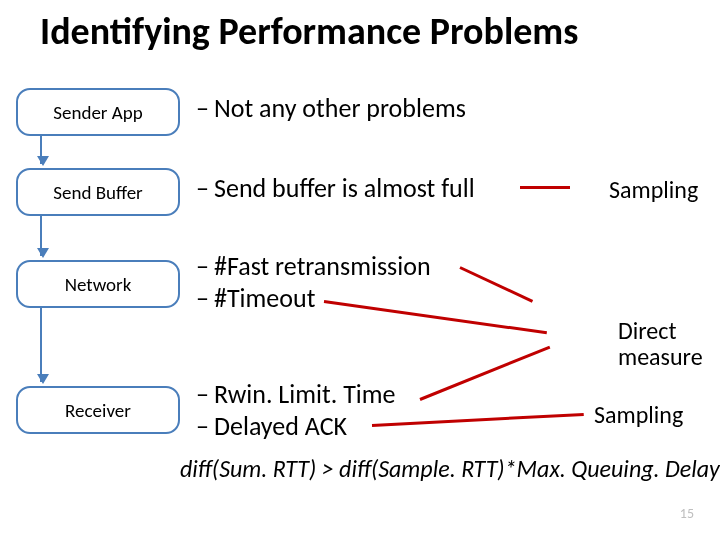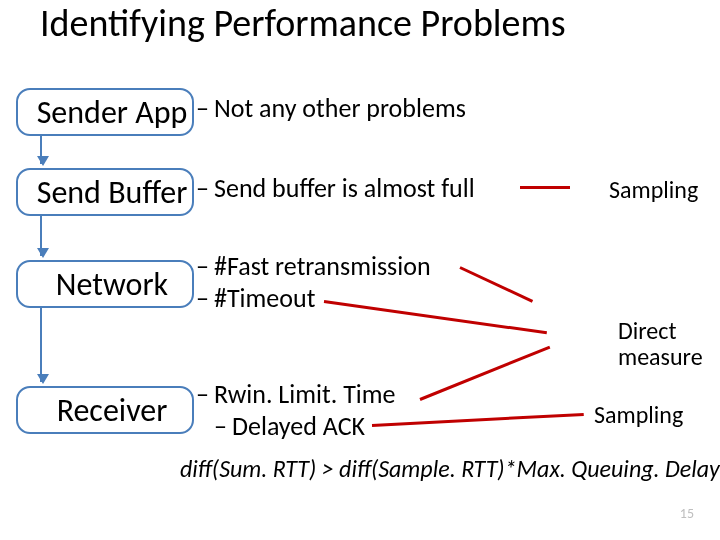--- a/index.html
+++ b/index.html
@@ -4,7 +4,7 @@
 <style>
   html,body{margin:0;padding:0;width:720px;height:540px;background:#fff;font-family:"Calibri","Segoe UI",Arial,sans-serif;color:#000;}
   .slide{position:relative;width:720px;height:540px;}
-  .title{position:absolute;left:40px;top:0;font-size:38px;font-weight:400;letter-spacing:0px;}
+  .title{position:absolute;left:40px;top:8px;font-size:38px;font-weight:700;letter-spacing:0px;}
   
   .box{position:absolute;left:16px;width:160px;height:44px;border:2px solid #4a7ebb;border-radius:14px;background:#fff;display:flex;align-items:center;justify-content:center;font-size:32px;padding-left:14px;}
   .b1{top:88px;}

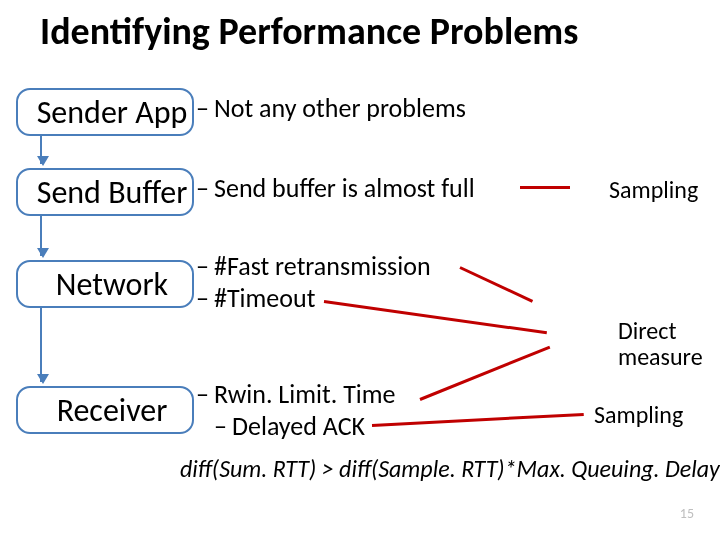--- a/index.html
+++ b/index.html
@@ -6,7 +6,7 @@
   .slide{position:relative;width:720px;height:540px;}
   .title{position:absolute;left:40px;top:8px;font-size:38px;font-weight:700;letter-spacing:0px;}
   
-  .box{position:absolute;left:16px;width:160px;height:44px;border:2px solid #4a7ebb;border-radius:14px;background:#fff;display:flex;align-items:center;justify-content:center;font-size:32px;padding-left:14px;}
+  .box{position:absolute;left:16px;width:160px;height:44px;border:2px solid #4a7ebb;border-radius:14px;background:#fff;display:flex;align-items:center;justify-content:center;font-size:19px;}
   .b1{top:88px;}
   .b2{top:168px;}
   .b3{top:260px;}

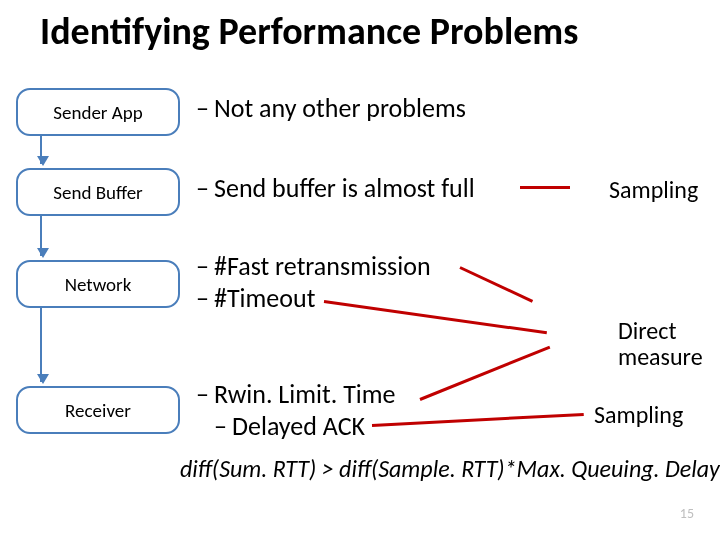--- a/index.html
+++ b/index.html
@@ -25,7 +25,7 @@
   .t3{left:196px;top:250px;}
   .t4{left:196px;top:282px;}
   .t5{left:196px;top:378px;}
-  .t6{left:196px;top:410px;margin-left:18px;}
+  .t6{left:196px;top:410px;}
   .sampling{position:absolute;left:609px;top:175px;font-size:24px;}
   .direct{position:absolute;left:570px;top:318px;font-size:24px;line-height:1.1;margin-left:48px;}
   .inference{position:absolute;left:594px;top:400px;font-size:24px;}

